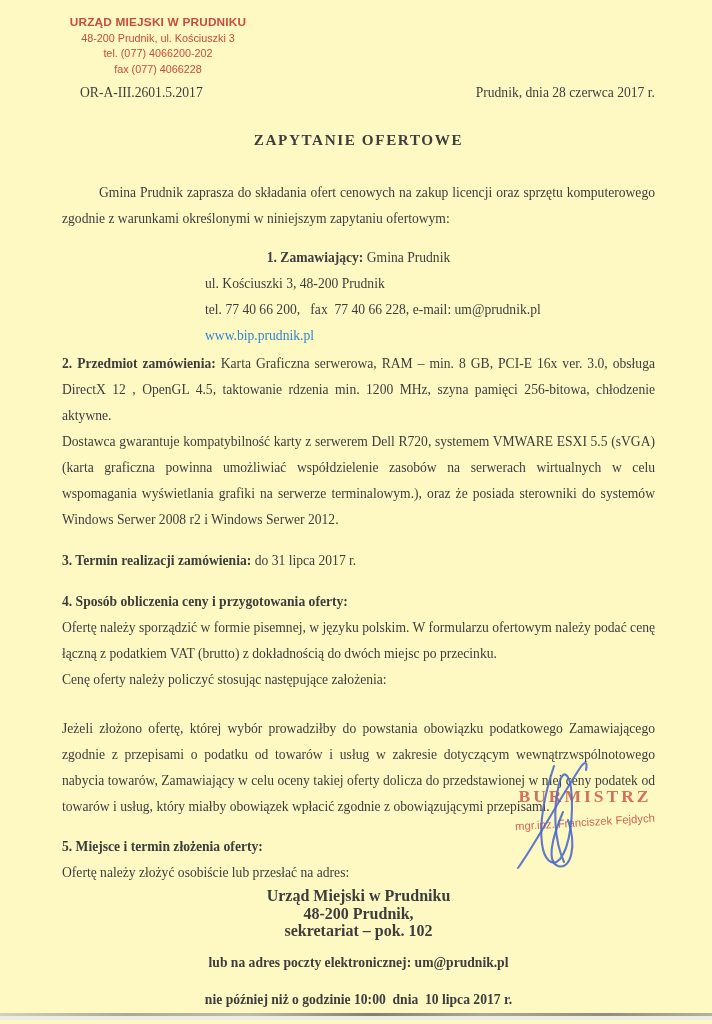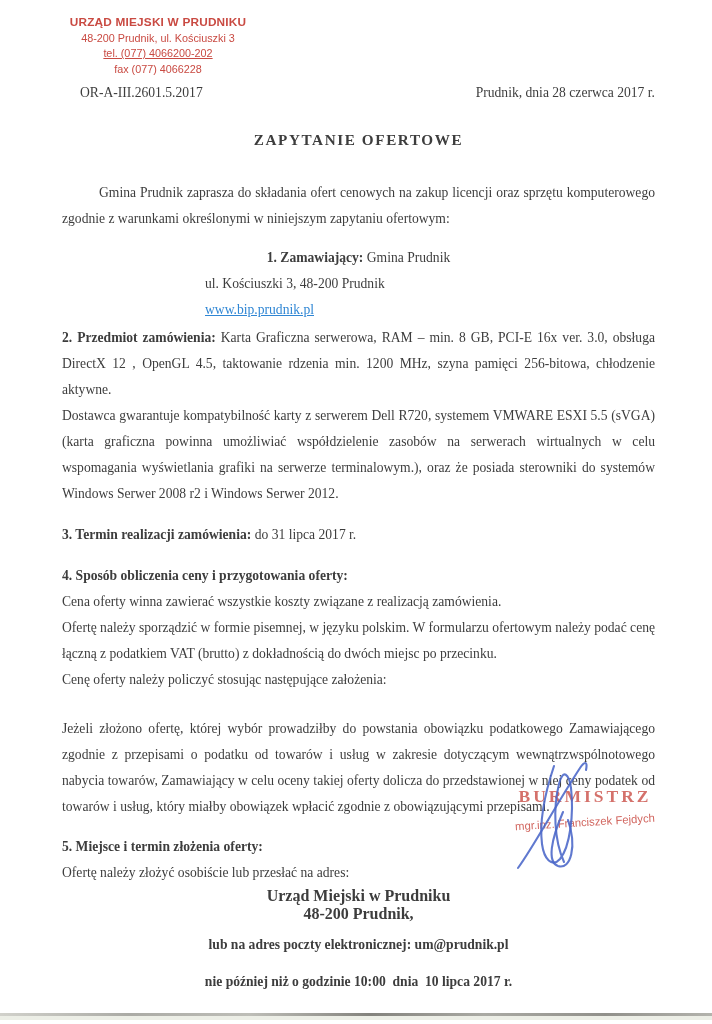--- a/index.html
+++ b/index.html
@@ -8,7 +8,7 @@
     width: 712px;
     height: 1024px;
     margin: 0 auto;
-    background: #ffffff;
+    background: #fef9c3;
     overflow: hidden;
     font-family: "Liberation Serif", serif;
     color: var(--text, #3d3d3d);

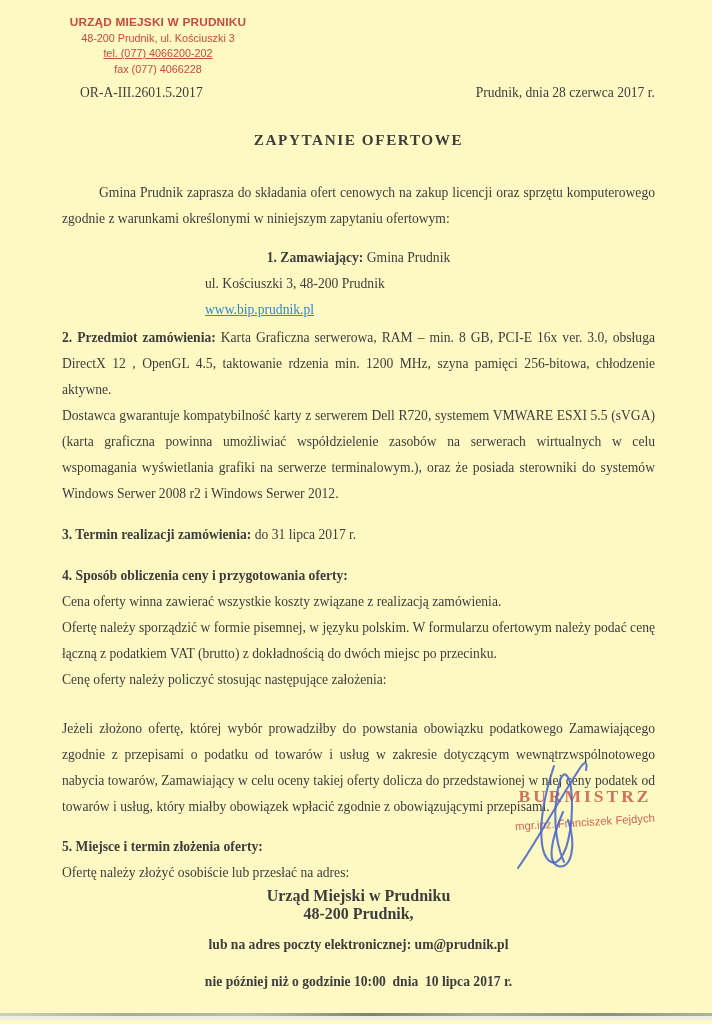--- a/index.html
+++ b/index.html
@@ -27,7 +27,7 @@
   }
   .stamp-top .l1 { font-size: 11.8px; font-weight: 700; letter-spacing: .2px; }
   .stamp-top .l2 { font-size: 10.8px; margin-top: 2.5px; }
-  .stamp-top .l3 { font-size: 10.8px; margin-top: 2.5px; text-decoration: underline; }
+  .stamp-top .l3 { font-size: 10.8px; margin-top: 2.5px; }
   .stamp-top .l4 { font-size: 10.8px; margin-top: 2.5px; }
 
   

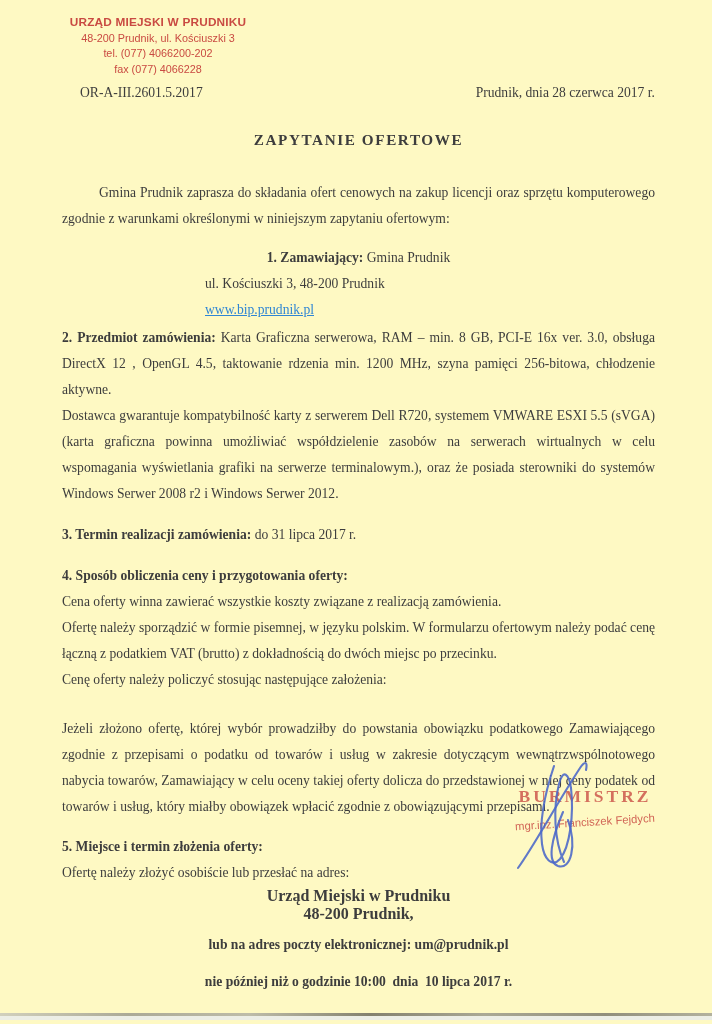--- a/index.html
+++ b/index.html
@@ -138,6 +138,7 @@
   <p class="sec1-head"><b>1. Zamawiający:</b> <span>Gmina Prudnik</span></p>
   <div class="addr-block">
     <div class="line">ul. Kościuszki 3, 48-200  Prudnik</div>
+    <div class="line pre">tel. 77 40 66 200,   fax  77 40 66 228, e-mail: um@prudnik.pl</div>
     <div class="line"><span class="link">www.bip.prudnik.pl</span></div>
   </div>
 

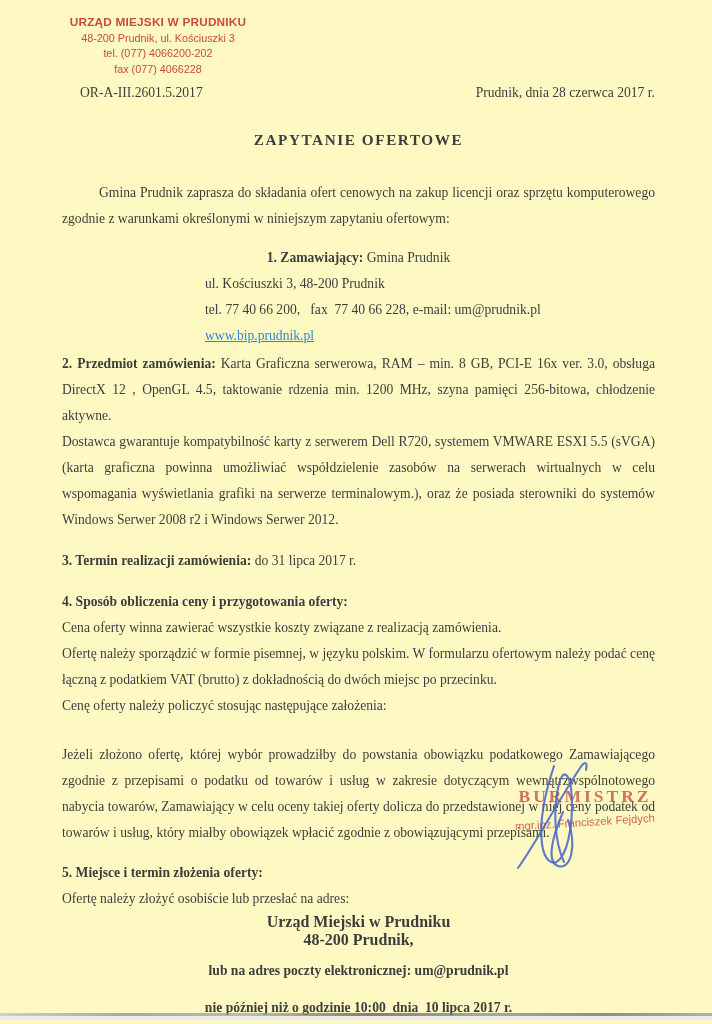--- a/index.html
+++ b/index.html
@@ -60,7 +60,6 @@
   .addr-block { margin-left: 143px; }
   .link {
     color: var(--link-blue, #2f86d4);
-    text-decoration: underline;
     cursor: pointer;
   }
   .sec2-p1 { margin-top: 2px; }

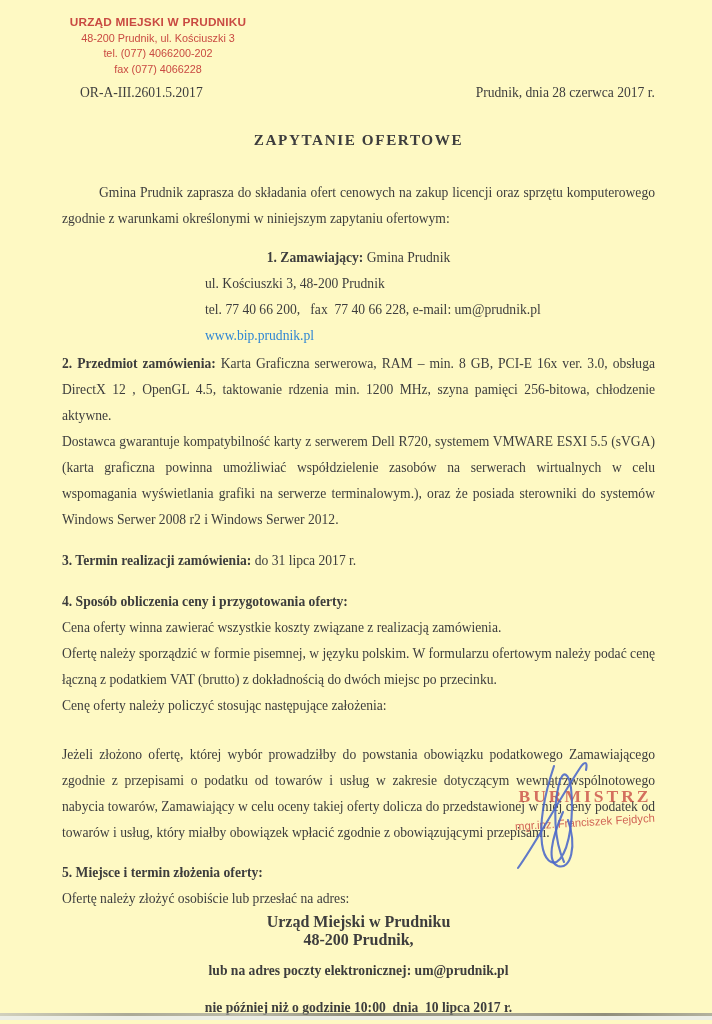--- a/index.html
+++ b/index.html
@@ -147,7 +147,6 @@
   <p class="sec3"><b>3. Termin realizacji zamówienia:</b> <span>do 31 lipca 2017 r.</span></p>
 
   <p class="sec4-head b">4. Sposób obliczenia ceny i przygotowania oferty:</p>
-  <p>Cena oferty winna zawierać wszystkie koszty związane z realizacją zamówienia.</p>
   <p class="just">Ofertę należy sporządzić w formie pisemnej, w języku polskim. W formularzu ofertowym należy podać cenę łączną z podatkiem VAT (brutto) z dokładnością do dwóch miejsc po przecinku.</p>
   <p>Cenę oferty należy policzyć stosując następujące założenia:</p>
   <p class="jezeli just">Jeżeli złożono ofertę, której wybór prowadziłby do powstania obowiązku podatkowego Zamawiającego zgodnie z przepisami o podatku od towarów i usług w zakresie dotyczącym wewnątrzwspólnotowego nabycia towarów, Zamawiający w celu oceny takiej oferty dolicza do przedstawionej w niej ceny podatek od towarów i usług, który miałby obowiązek wpłacić zgodnie z obowiązującymi przepisami.</p>

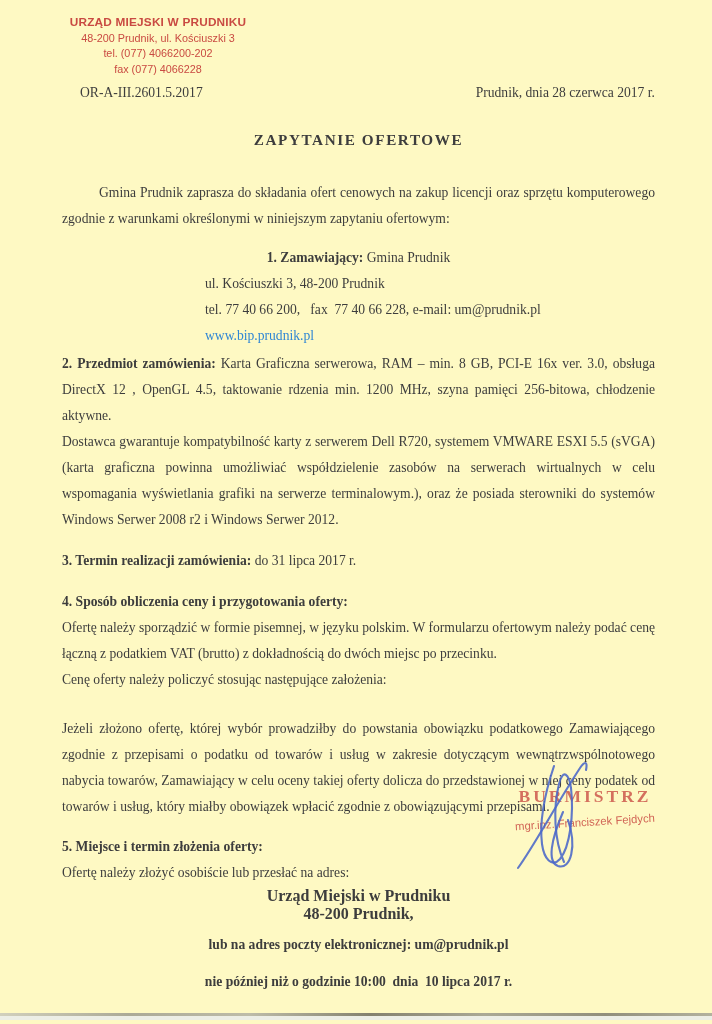--- a/index.html
+++ b/index.html
@@ -156,6 +156,7 @@
   <div class="center-addr">
     <div>Urząd Miejski w Prudniku</div>
     <div>48-200 Prudnik,</div>
+    <div>sekretariat – pok. 102</div>
   </div>
   <p class="email-line">lub na adres poczty elektronicznej: um@prudnik.pl</p>
   <p class="deadline-line pre">nie później niż o godzinie 10:00  dnia  10 lipca 2017 r.</p>

